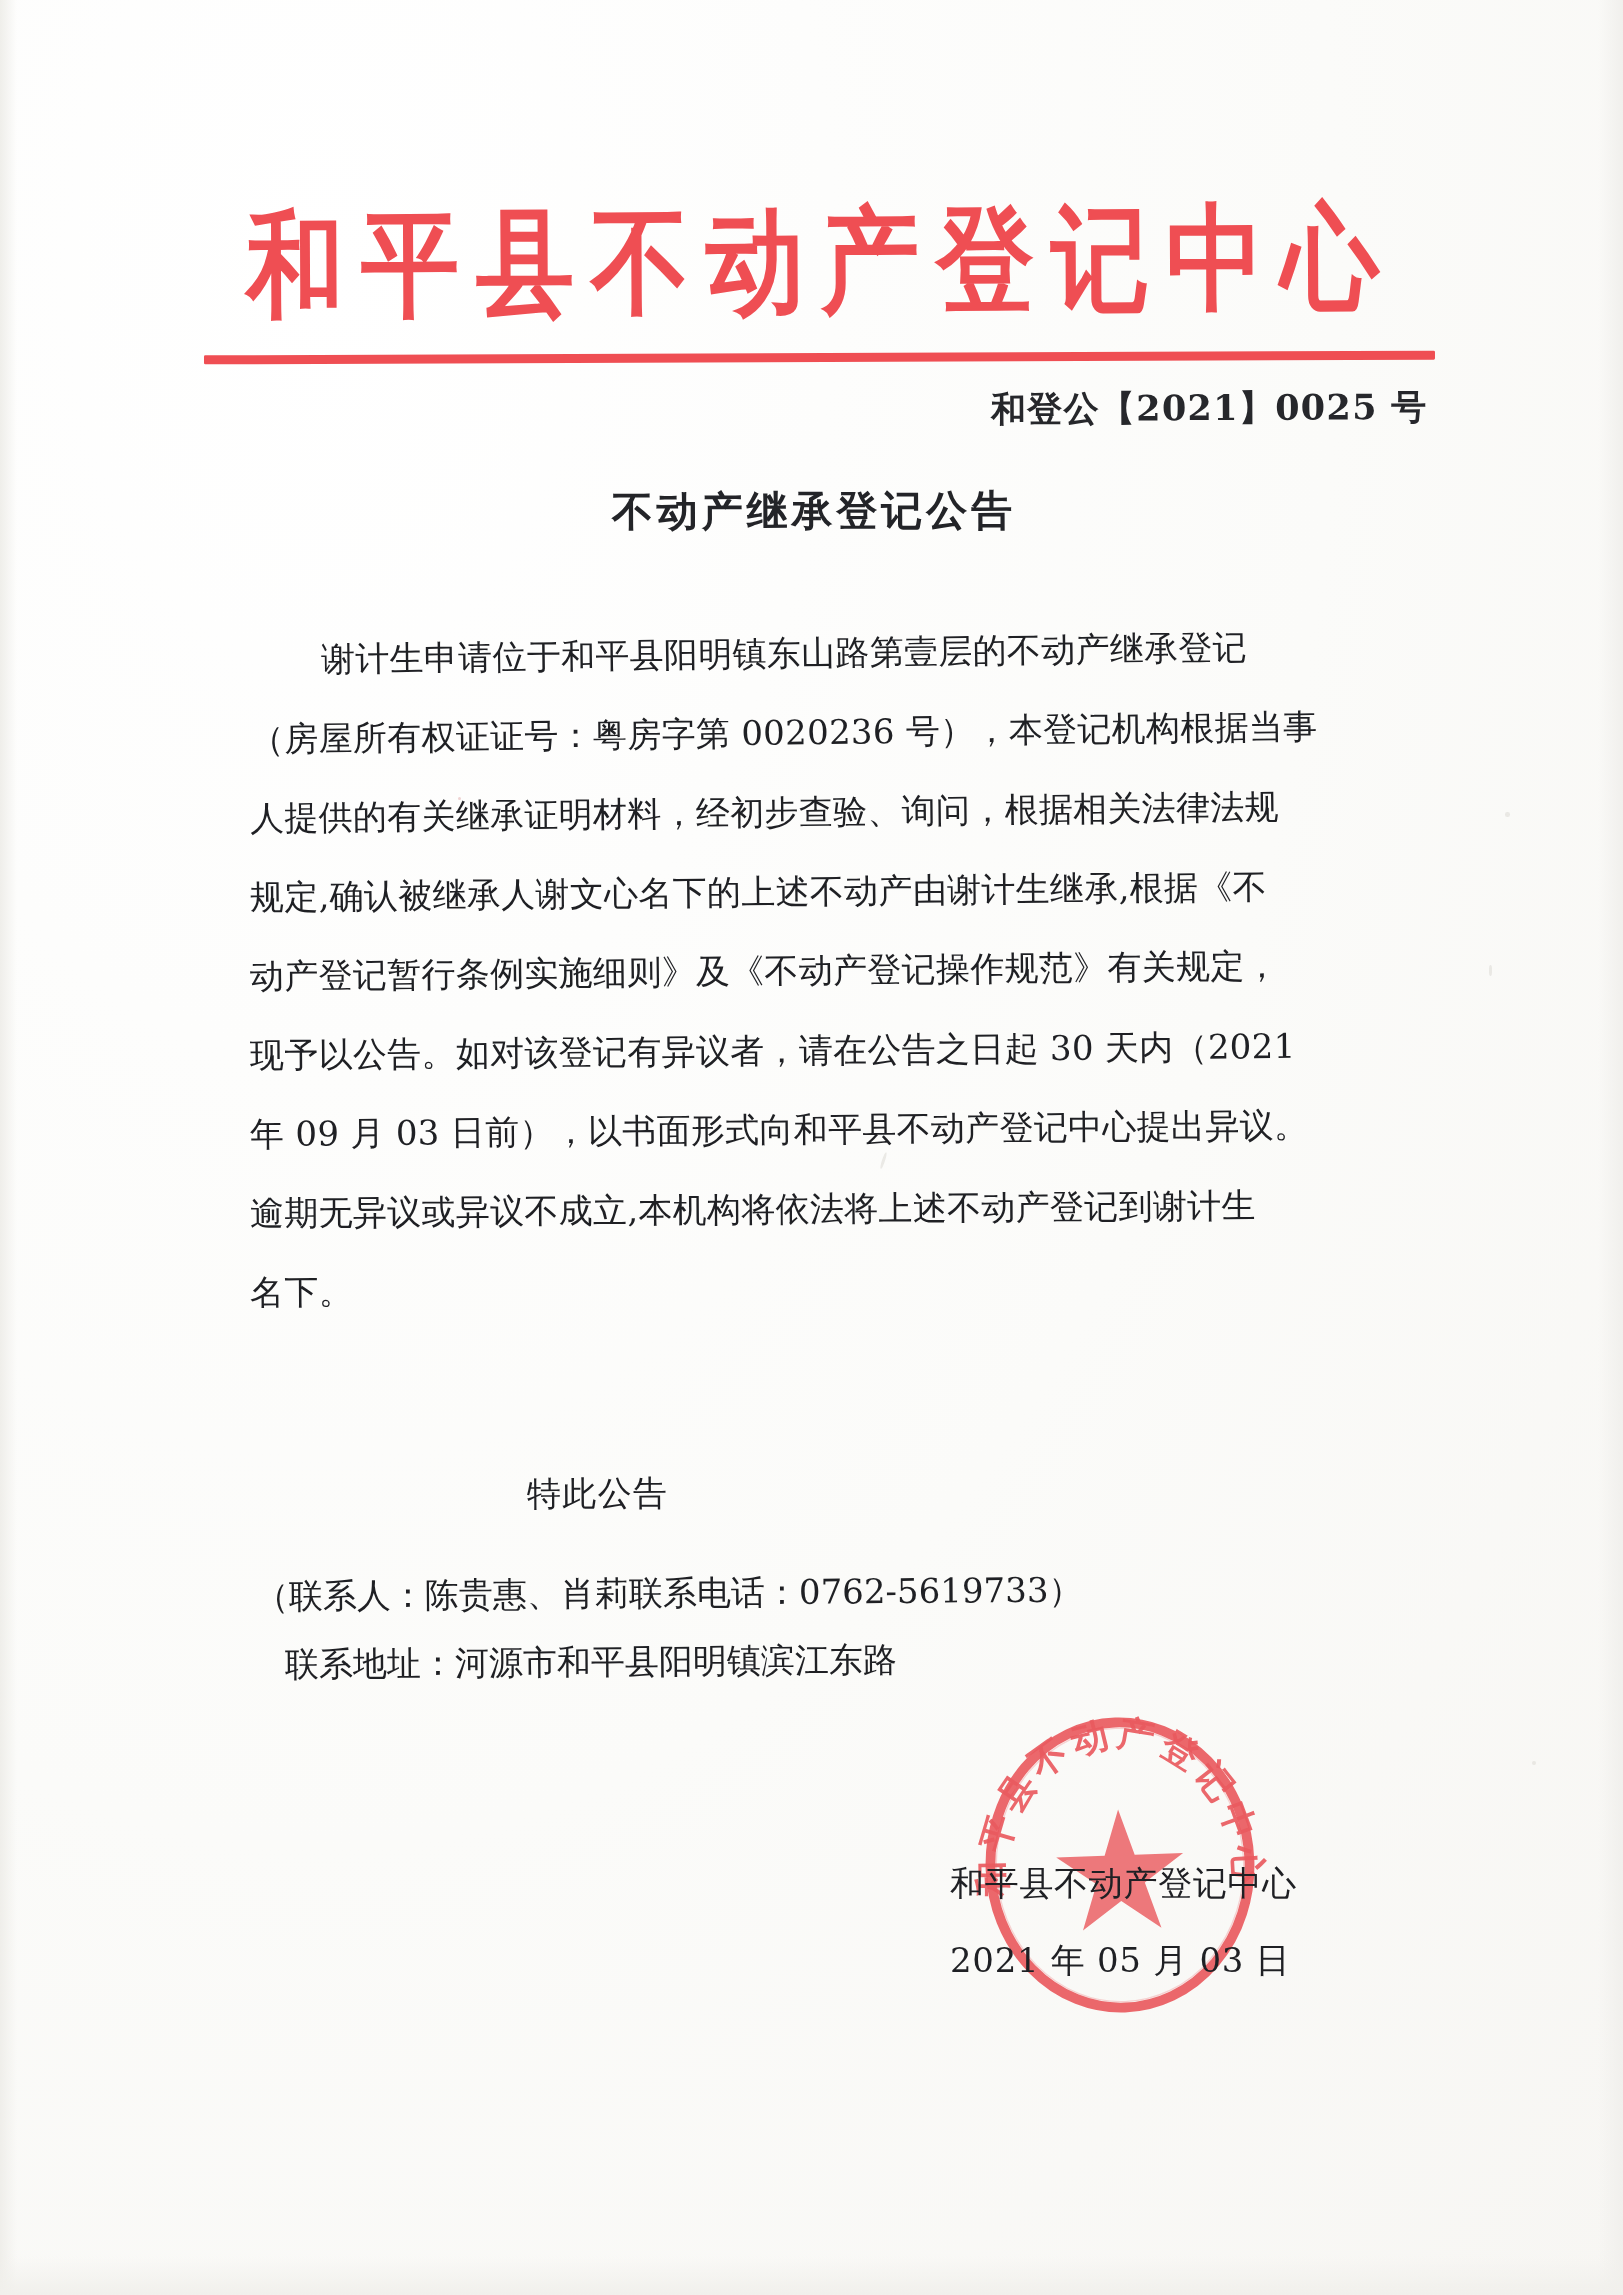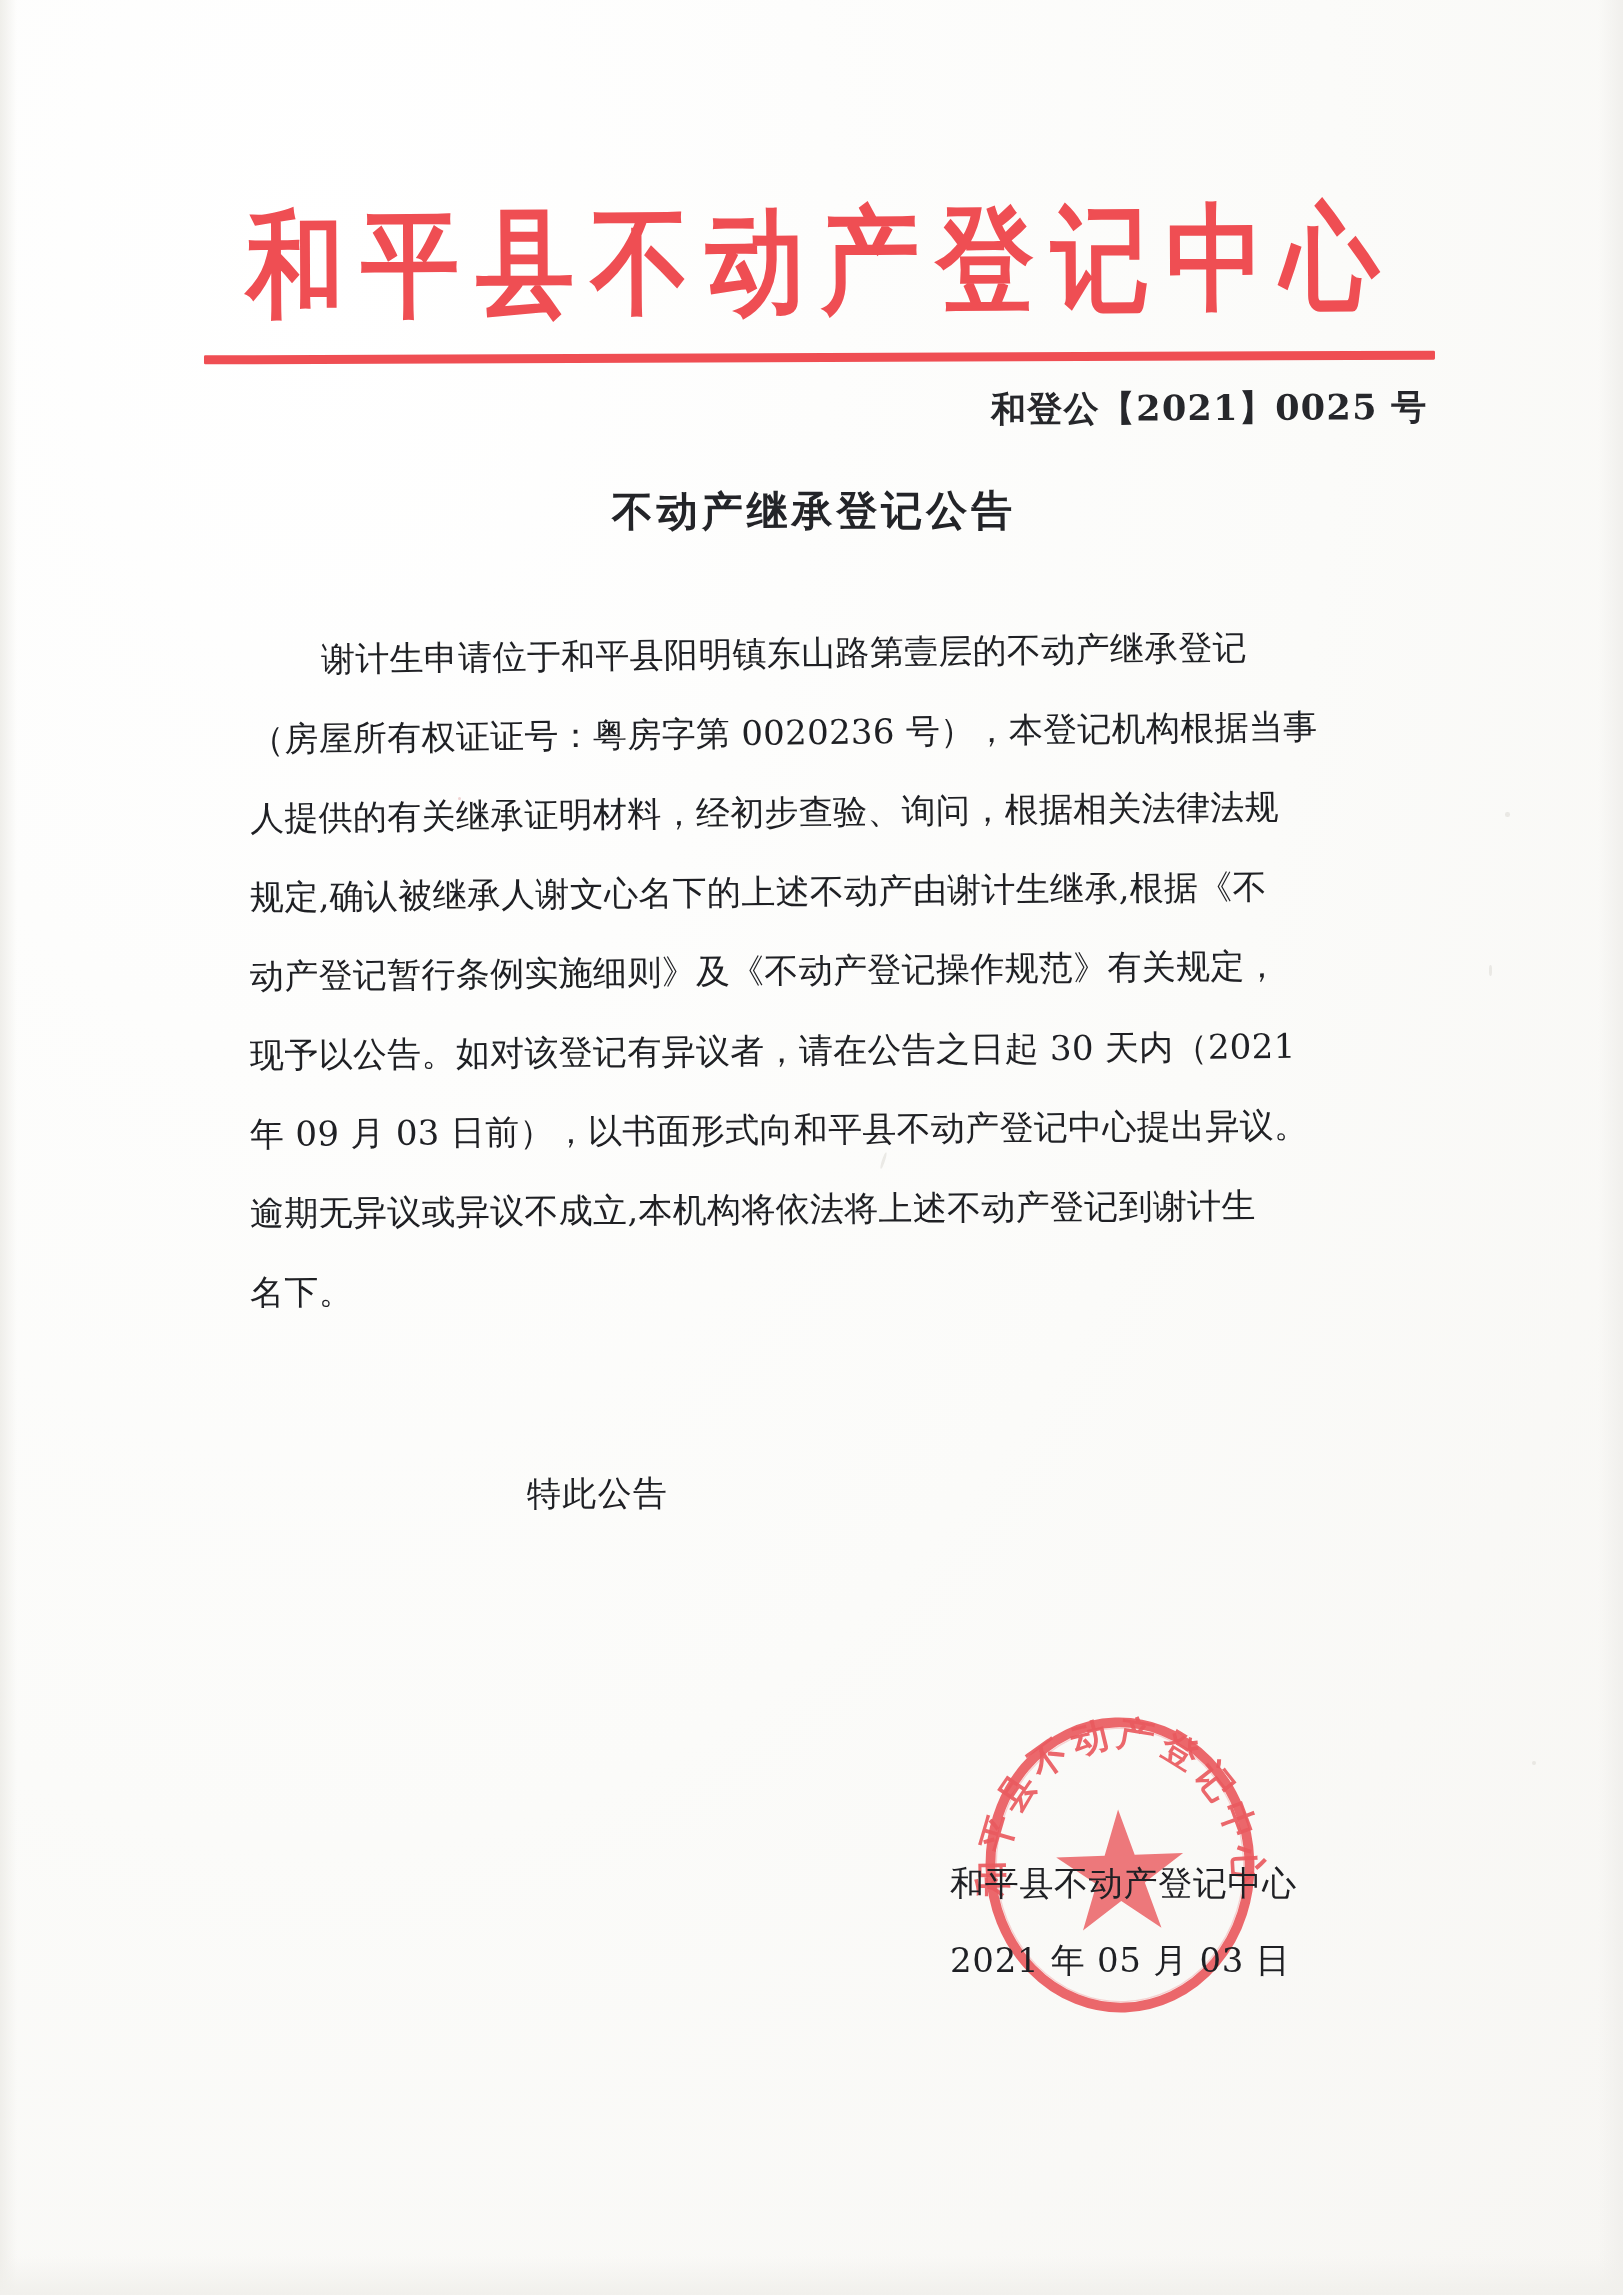--- a/index.html
+++ b/index.html
@@ -239,6 +239,10 @@
 
   <div class="closing">特此公告</div>
 
+  <div class="contact-block">
+    <div class="contact-line">（联系人：陈贵惠、肖莉联系电话：0762-5619733）</div>
+    <div class="contact-line">联系地址：河源市和平县阳明镇滨江东路</div>
+  </div>
 
   <div class="seal">
     <svg viewBox="0 0 480 470" xmlns="http://www.w3.org/2000/svg">

